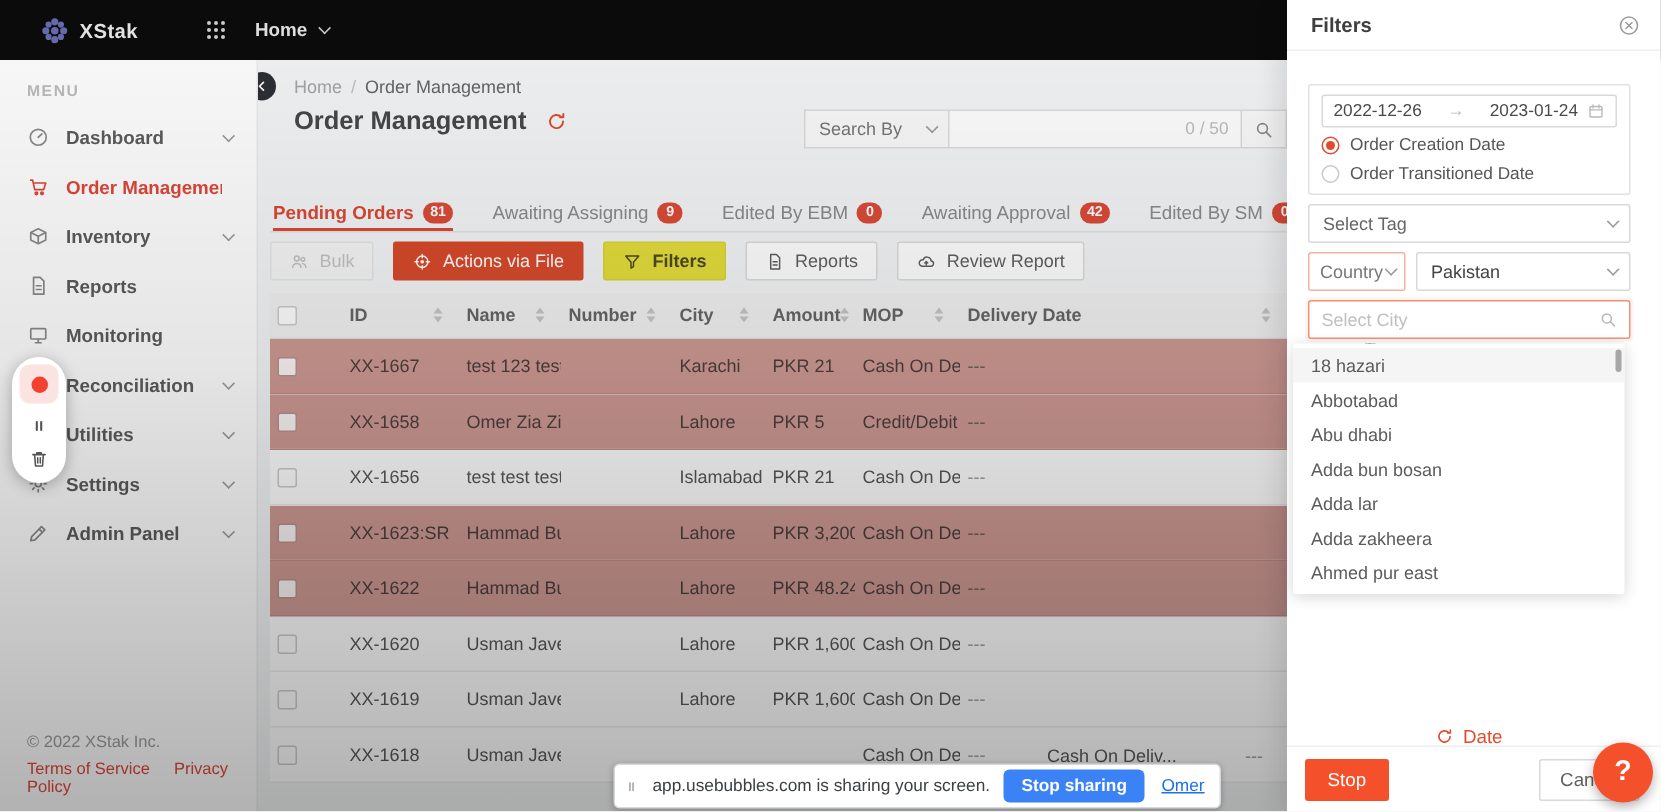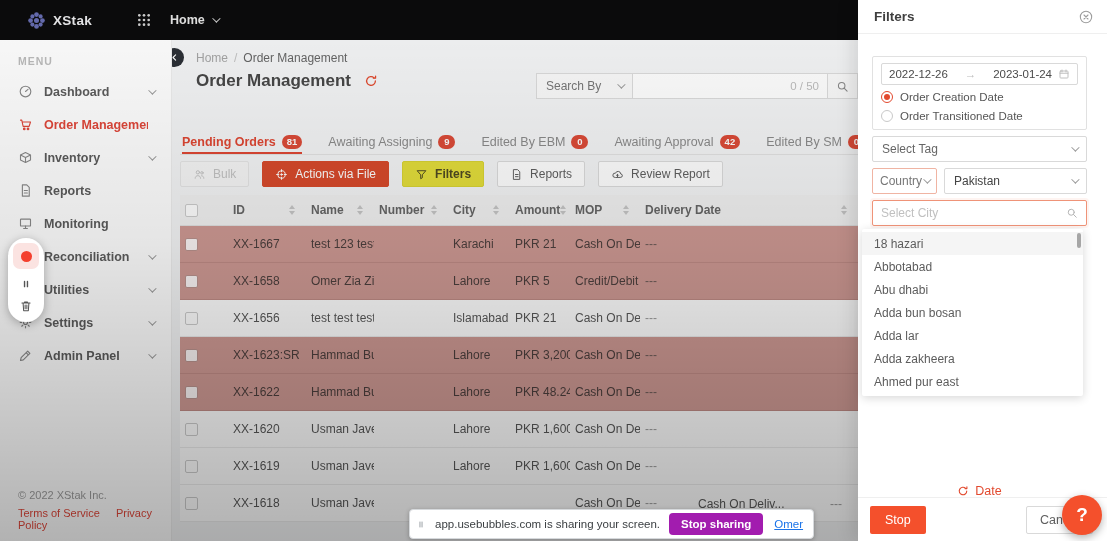--- a/index.html
+++ b/index.html
@@ -99,7 +99,7 @@
   .share-bar { position:absolute; left:409px; top:509px; height:30px; z-index:70; background:#fff; border:1px solid #d6d9dc; border-radius:4px; box-shadow:0 1px 4px rgba(0,0,0,.25); display:flex; align-items:center; padding:0 10px 0 6px; gap:9px; }
   .share-bar .handle { width:10px; height:13px; color:#9aa0a6; }
   .share-msg { font-size:11.5px; color:#3c4043; white-space:nowrap; }
-  .stop-btn { background:#a21caf; color:#fff; border:none; border-radius:4px; font-size:11.5px; font-weight:600; padding:5px 12px; cursor:pointer; font-family:inherit; white-space:nowrap; }
+  .stop-btn { background:#3b82f6; color:#fff; border:none; border-radius:4px; font-size:11.5px; font-weight:600; padding:5px 12px; cursor:pointer; font-family:inherit; white-space:nowrap; }
   .hide-link { font-size:11.5px; color:#1a73e8; text-decoration:underline; cursor:pointer; margin-left:2px; }
 
   

